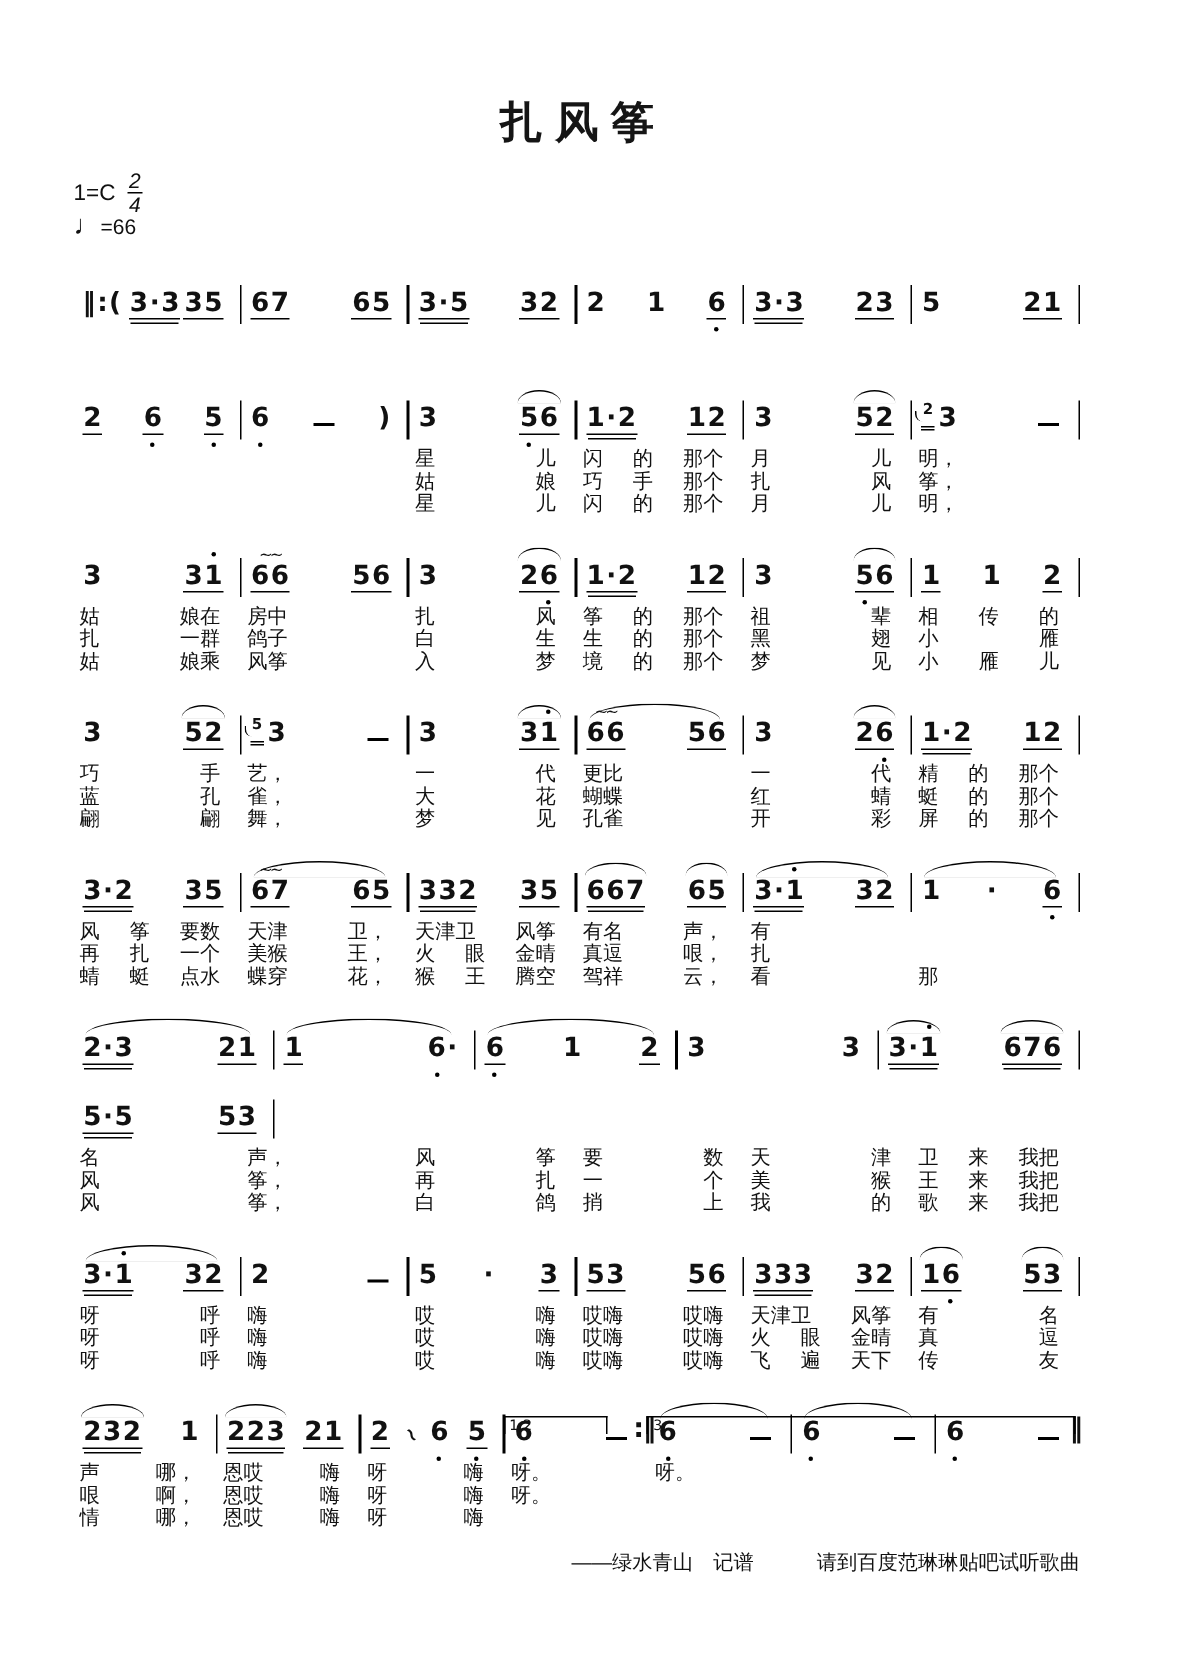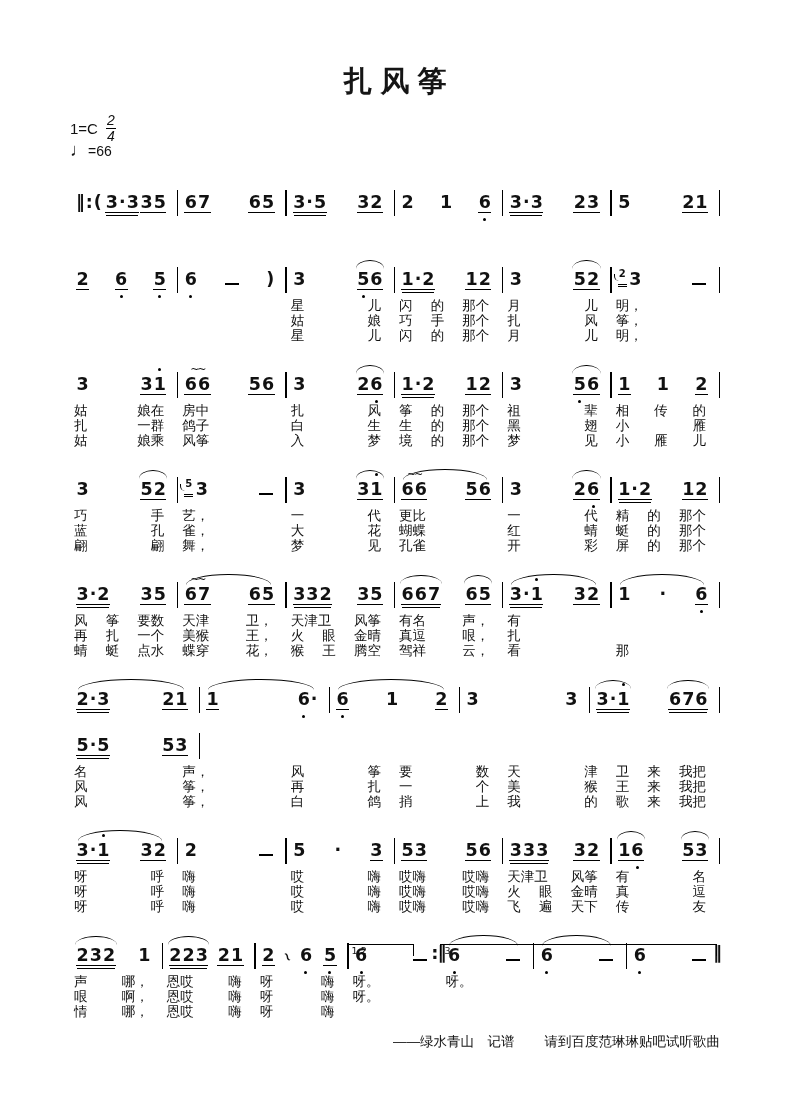--- a/index.html
+++ b/index.html
@@ -5,7 +5,7 @@
   html,body{margin:0;padding:0;background:#fff;}
   body{width:790px;height:1119px;overflow:hidden;color:#111;
        font-family:"Liberation Sans",sans-serif;position:relative;}
-  .sheet{box-sizing:border-box;padding:62px 70px 0 70px;}
+  .sheet{box-sizing:border-box;padding:62px 70px 0 49px;}
 
   
   .title{text-align:center;font-size:29px;font-weight:700;letter-spacing:8px;

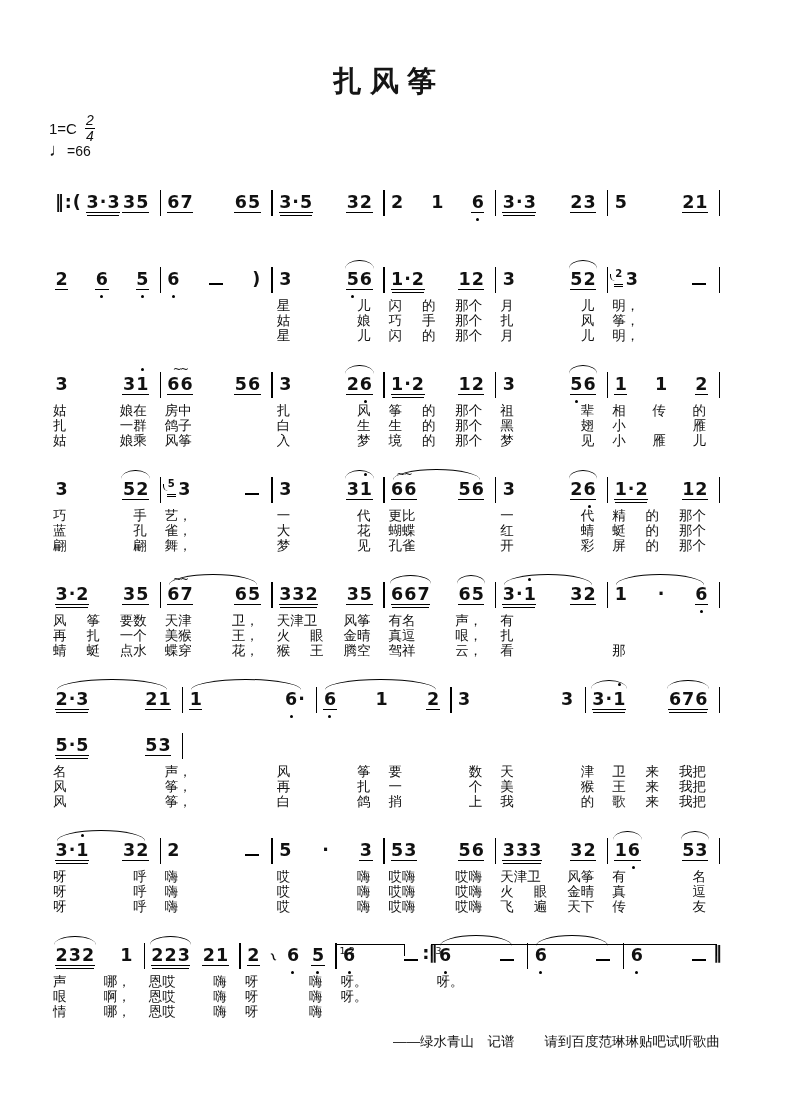--- a/index.html
+++ b/index.html
@@ -66,7 +66,7 @@
   .syl{white-space:nowrap;}
 
   
-  .foot{display:flex;justify-content:flex-end;gap:30px;font-size:13.5px;margin-top:4px;}
+  .foot{display:flex;justify-content:flex-end;gap:42px;font-size:13.5px;margin-top:4px;}
 </style>
 </head>
 <body>

